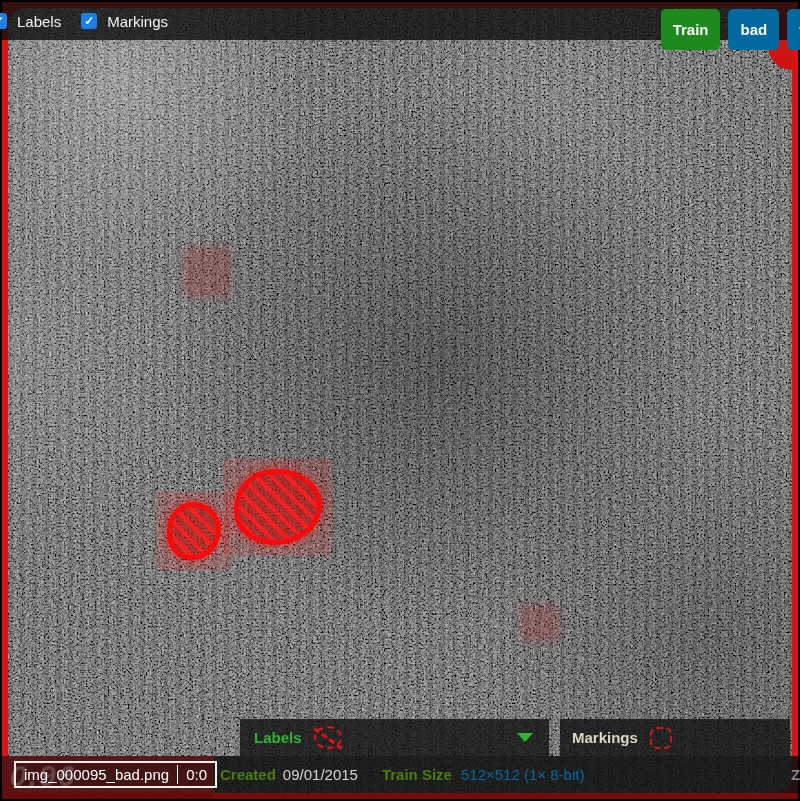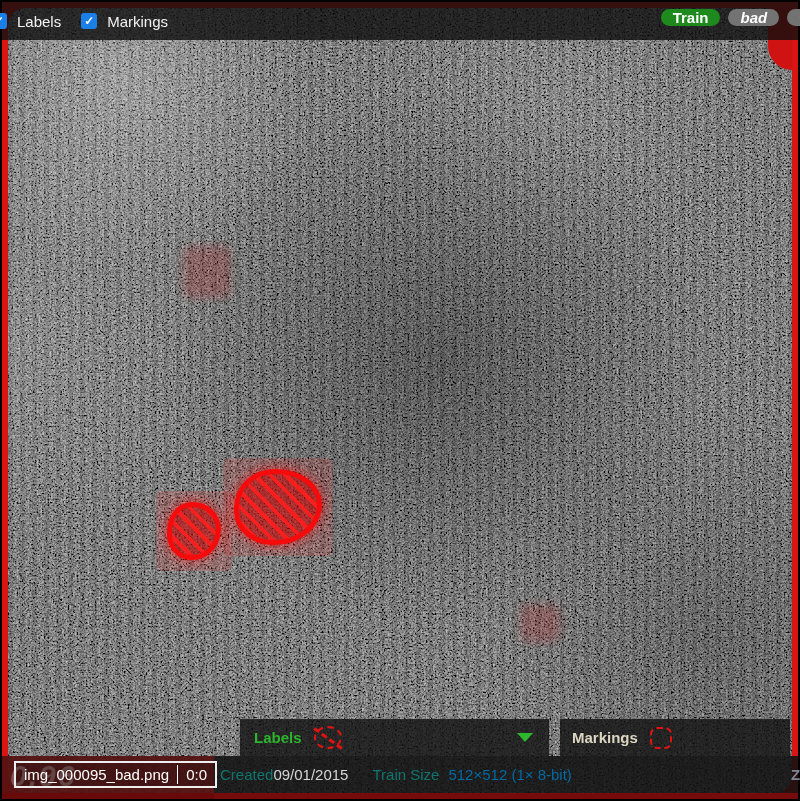--- a/index.html
+++ b/index.html
@@ -66,7 +66,7 @@
   .cb2 { margin-left: 20px; }
   .btn-row { position: absolute; right: -24px; top: 7px; display: flex; gap: 8px; }
   .btn {
-    border: none; border-radius: 12px; padding: 0 12px;
+    border: none; border-radius: 5px; padding: 12px 12px;
     color: #fff; font-weight: bold; font-size: 15px;
     font-family: "Liberation Sans", sans-serif; cursor: pointer;
   }

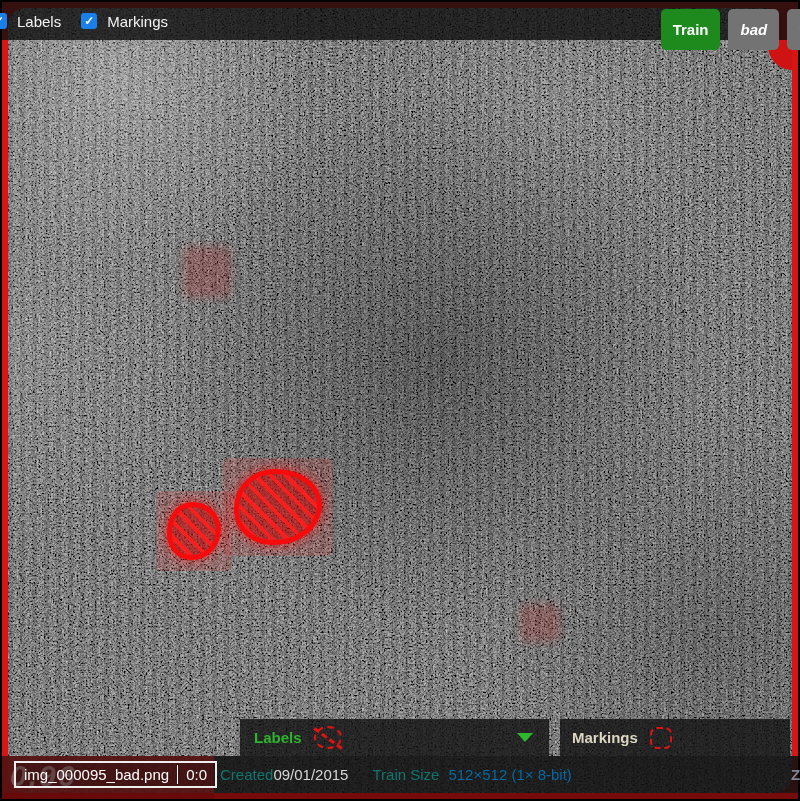--- a/index.html
+++ b/index.html
@@ -71,7 +71,7 @@
     font-family: "Liberation Sans", sans-serif; cursor: pointer;
   }
   .btn-green  { background: #1e8a1e; }
-  .btn-orange { background: #737373; font-style: italic; }
+  .btn-orange { background: #0369a1; }
   
   .panel {
     position: absolute; height: 37px; background: rgba(20,20,20,0.82);

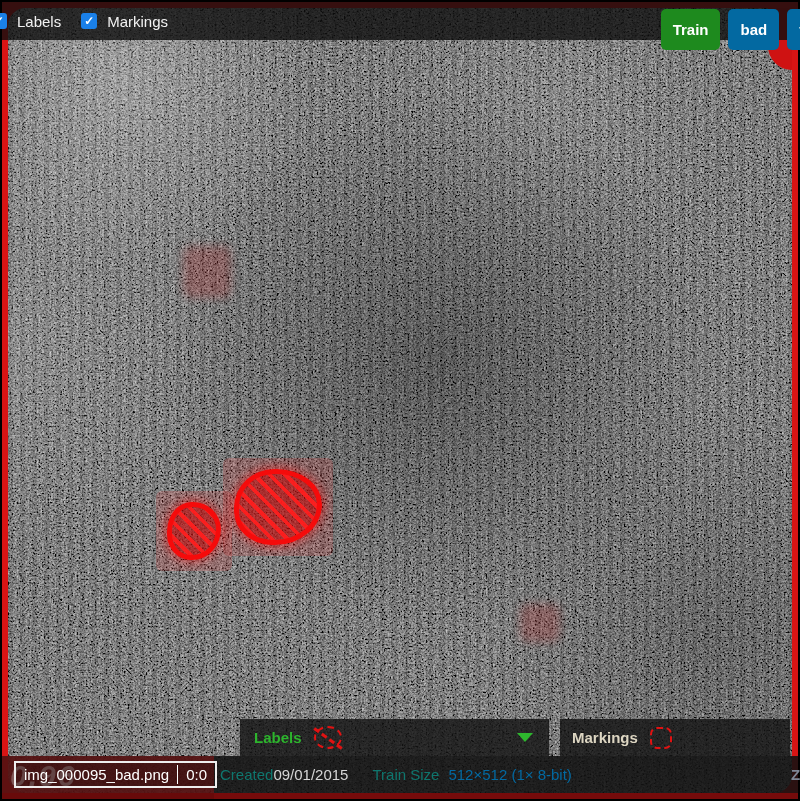--- a/index.html
+++ b/index.html
@@ -116,7 +116,7 @@
   }
   .file-div { width: 1px; height: 19px; background: #fff; }
   .meta { position: absolute; left: 218px; top: 10px; display: flex; font-size: 15px; white-space: nowrap; }
-  .meta .lbl { color: #0f766e; font-weight: normal; }
+  .meta .lbl { color: #4d7c0f; font-weight: bold; }
   .meta .val { color: #d6d6d6; }
   .meta .gap { width: 24px; }
   .meta .val-bright { color: #0369a1; margin-left: 9px; }

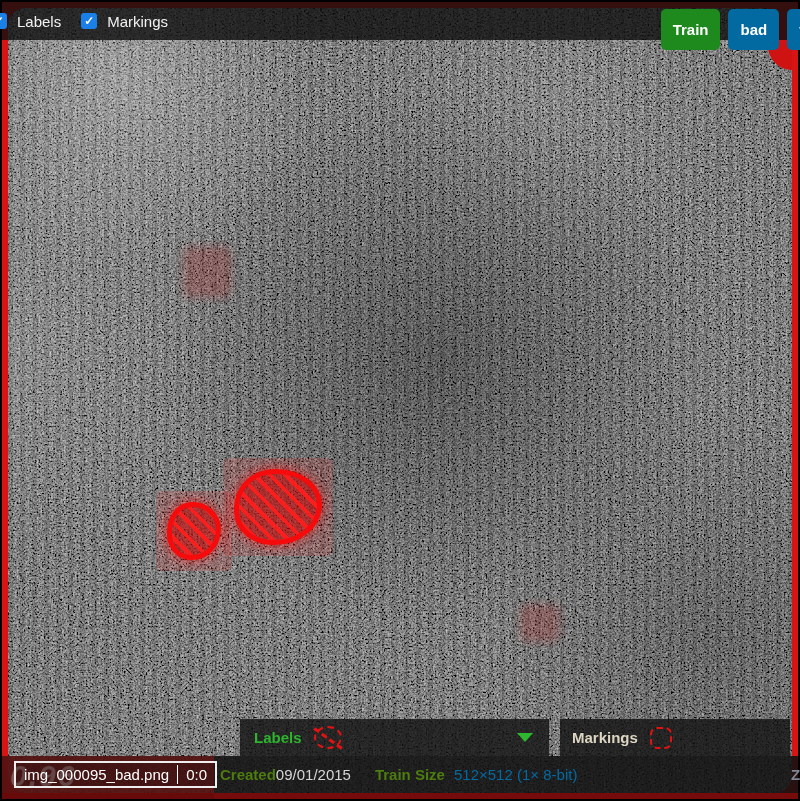--- a/index.html
+++ b/index.html
@@ -117,7 +117,7 @@
   .file-div { width: 1px; height: 19px; background: #fff; }
   .meta { position: absolute; left: 218px; top: 10px; display: flex; font-size: 15px; white-space: nowrap; }
   .meta .lbl { color: #4d7c0f; font-weight: bold; }
-  .meta .val { color: #d6d6d6; }
+  .meta .val { color: #d6d6d6; margin-left: 7px; }
   .meta .gap { width: 24px; }
   .meta .val-bright { color: #0369a1; margin-left: 9px; }
   .zoom-z { position: absolute; left: 789px; top: 10px; color: #7e8695; font-weight: bold; font-size: 15px; }

